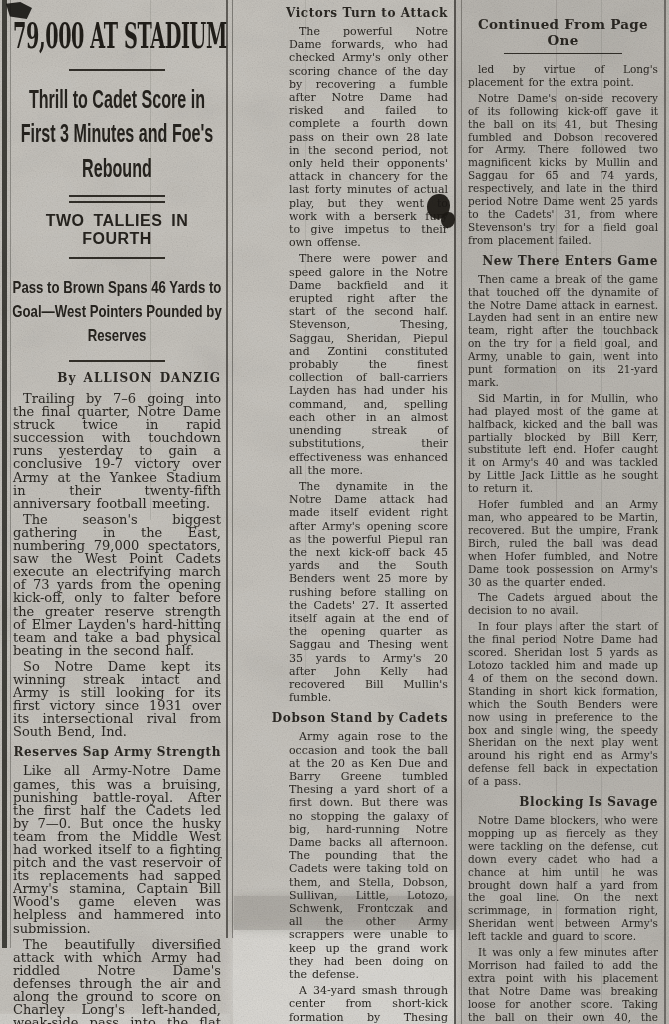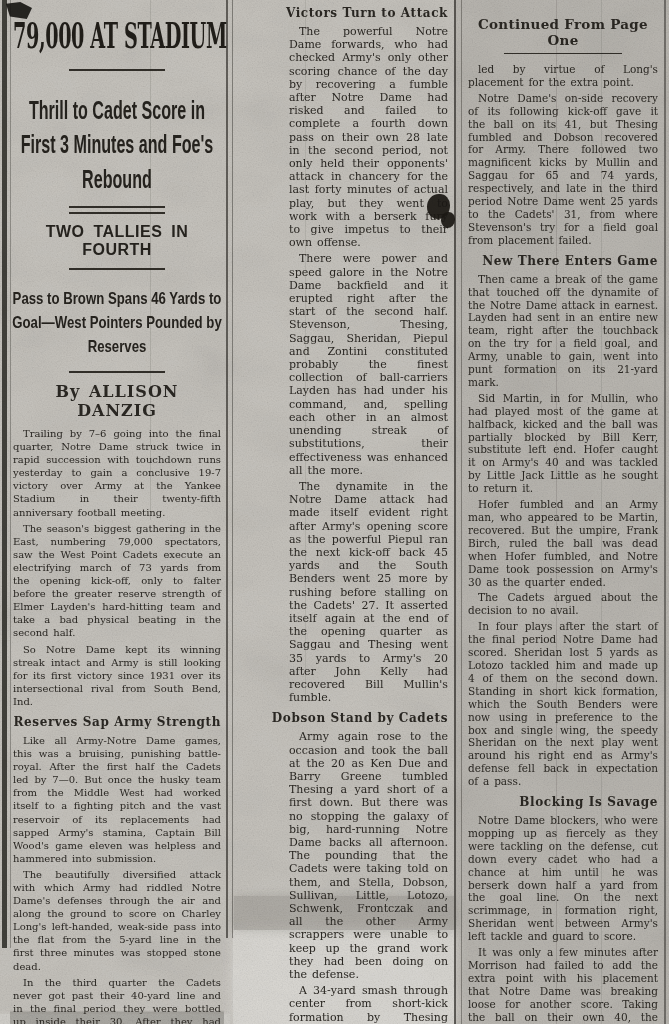--- a/index.html
+++ b/index.html
@@ -17,7 +17,7 @@
     font-weight:bold;font-size:24px;line-height:26px;letter-spacing:-0.5px;color:#211e19;}
   .rule{height:0;border-top:2.5px solid #322f29;width:96px;margin:9px auto;}
   .rule-double{height:4px;border-top:2px solid #322f29;border-bottom:2px solid #322f29;width:96px;margin:9px auto;}
-  .deck-wrap{height:104px;overflow:visible;margin-top:22px;}
+  .deck-wrap{height:104px;overflow:visible;margin-top:11px;}
   .deck-inner{width:300px;margin-left:-46px;transform:scale(0.70,1.12);transform-origin:center top;
     font-family:"Liberation Sans",sans-serif;font-weight:bold;font-size:23px;line-height:31px;
     text-align:center;color:#262younger320;color:#26231e;}

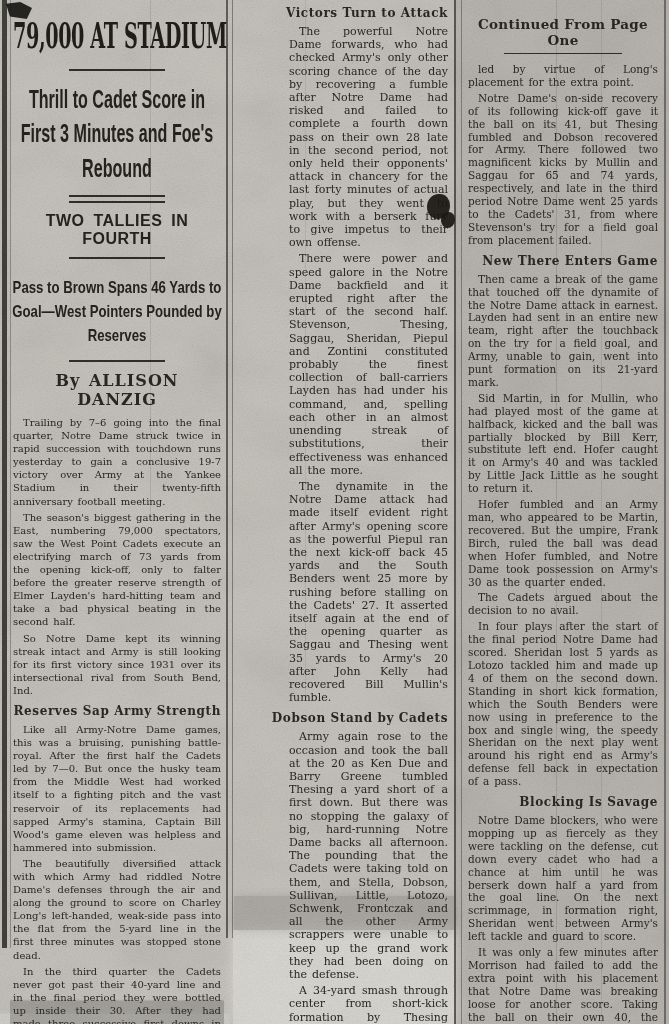--- a/index.html
+++ b/index.html
@@ -27,8 +27,8 @@
   .subdeck-inner{width:262px;margin-left:-27px;transform:scale(0.80,1.05);transform-origin:center top;
     font-family:"Liberation Sans",sans-serif;font-weight:bold;font-size:16.5px;line-height:23px;
     text-align:center;color:#26231e;}
-  .byline{font-weight:bold;font-size:16px;letter-spacing:1px;word-spacing:2px;
-    text-align:center;margin:2px 0 7px;}
+  .byline{font-weight:bold;font-size:12px;letter-spacing:1px;word-spacing:2px;
+    text-align:right;margin:2px 0 7px;}
 
   
   .bp{font-size:10px;line-height:13.1px;text-align:justify;text-indent:10px;

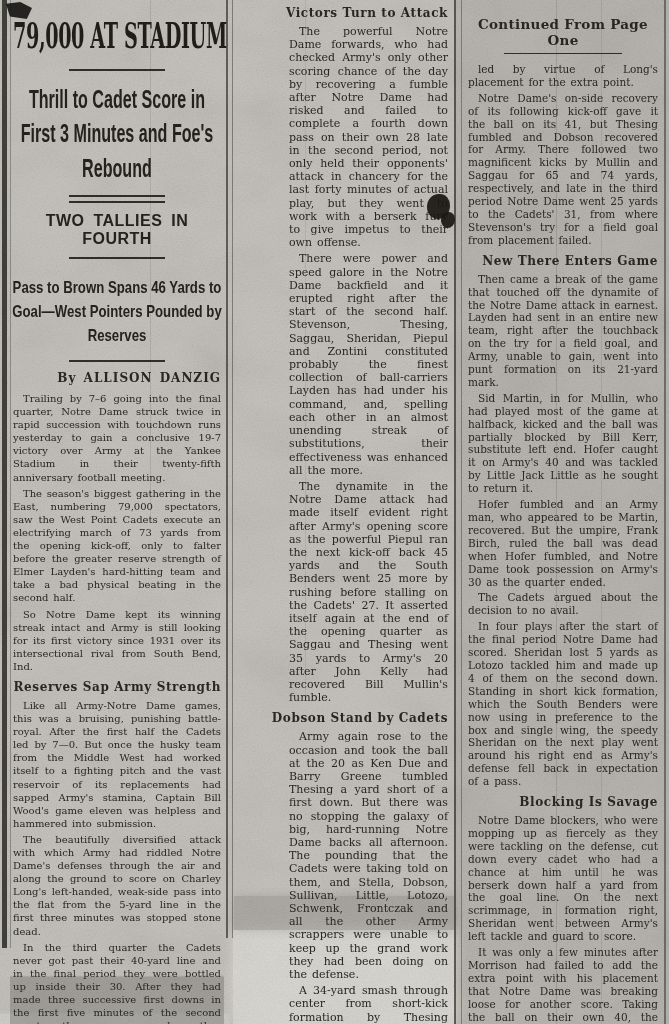--- a/index.html
+++ b/index.html
@@ -31,7 +31,7 @@
     text-align:right;margin:2px 0 7px;}
 
   
-  .bp{font-size:10px;line-height:13.1px;text-align:justify;text-indent:10px;
+  .bp{font-size:13px;line-height:13.1px;text-align:justify;text-indent:10px;
       margin:0 0 3px 0;word-spacing:1.5px;}
   .col2 .bp{font-size:11px;line-height:13.2px;margin-left:48px;}
   .col3 .bp{font-size:10.5px;line-height:12.9px;}

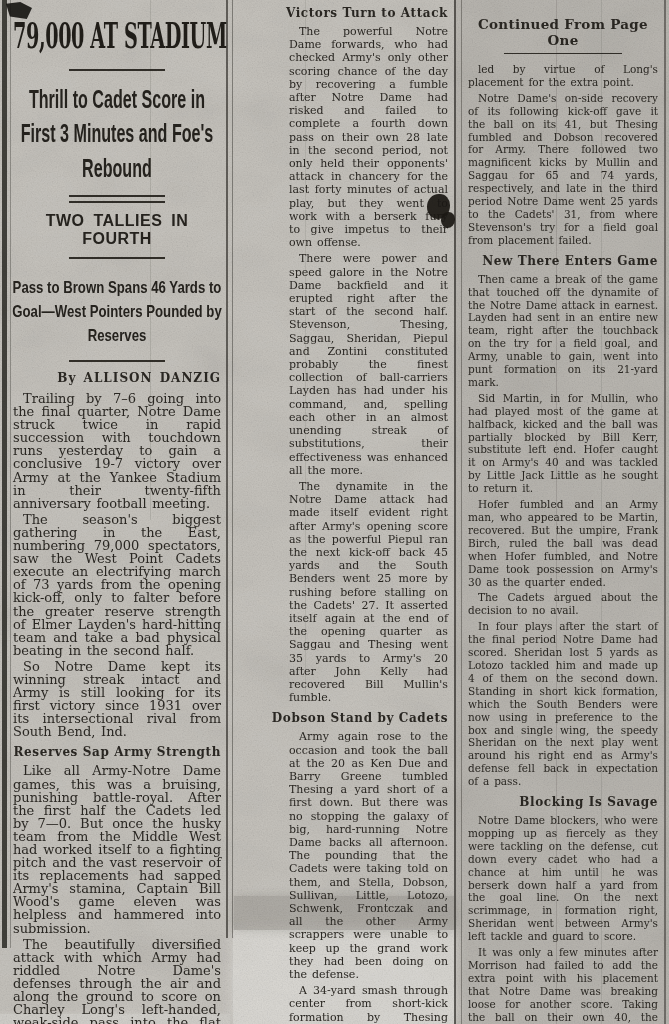--- a/index.html
+++ b/index.html
@@ -131,7 +131,7 @@
     <p class="bp">The Cadets argued about the decision to no avail.</p>
     <p class="bp">In four plays after the start of the final period Notre Dame had scored. Sheridan lost 5 yards as Lotozo tackled him and made up 4 of them on the second down. Standing in short kick formation, which the South Benders were now using in preference to the box and single wing, the speedy Sheridan on the next play went around his right end as Army's defense fell back in expectation of a pass.</p>
     <h3 class="crosshead">Blocking Is Savage</h3>
-    <p class="bp">Notre Dame blockers, who were mopping up as fiercely as they were tackling on the defense, cut down every cadet who had a chance at him until he was berserk down half a yard from the goal line. On the next scrimmage, in formation right, Sheridan went between Army's left tackle and guard to score.</p>
+    <p class="bp">Notre Dame blockers, who were mopping up as fiercely as they were tackling on the defense, cut down every cadet who had a chance at him until he was brought down half a yard from the goal line. On the next scrimmage, in formation right, Sheridan went between Army's left tackle and guard to score.</p>
     <p class="bp">It was only a few minutes after Morrison had failed to add the extra point with his placement that Notre Dame was breaking loose for another score. Taking the ball on their own 40, the Westerners again got across in four plays. After three of them had advanced it to Army's 48, the powerful running Thesing went through Army's short right guard, cut back to his own right and made a beautiful dash down the sideline, averting both cadet tacklers and the chalk mark to score.</p>
 
   </div>

